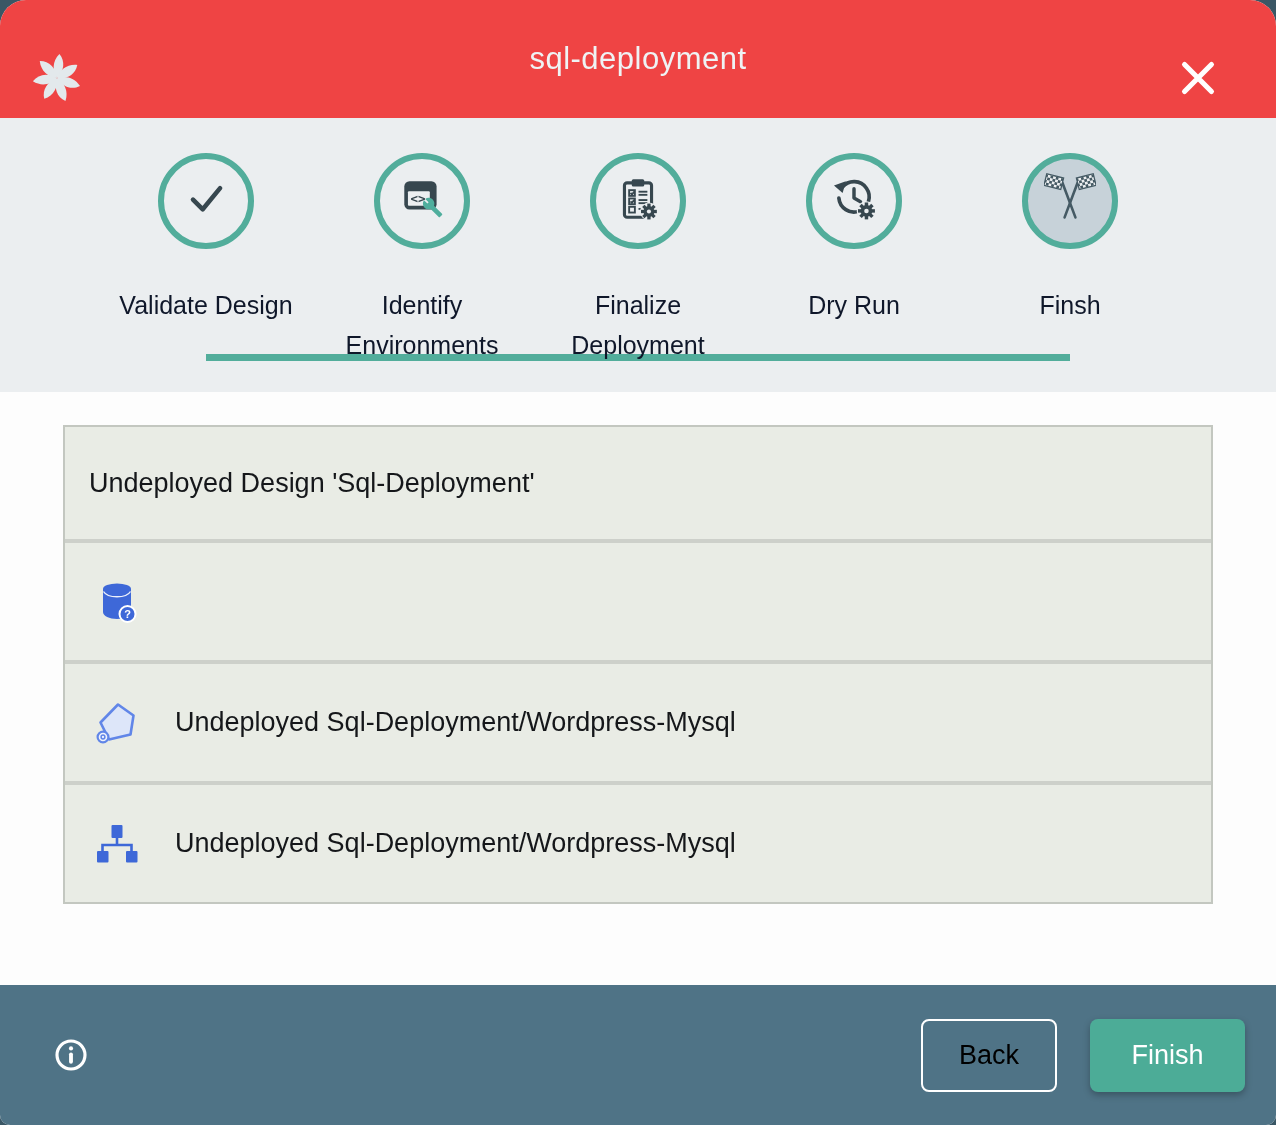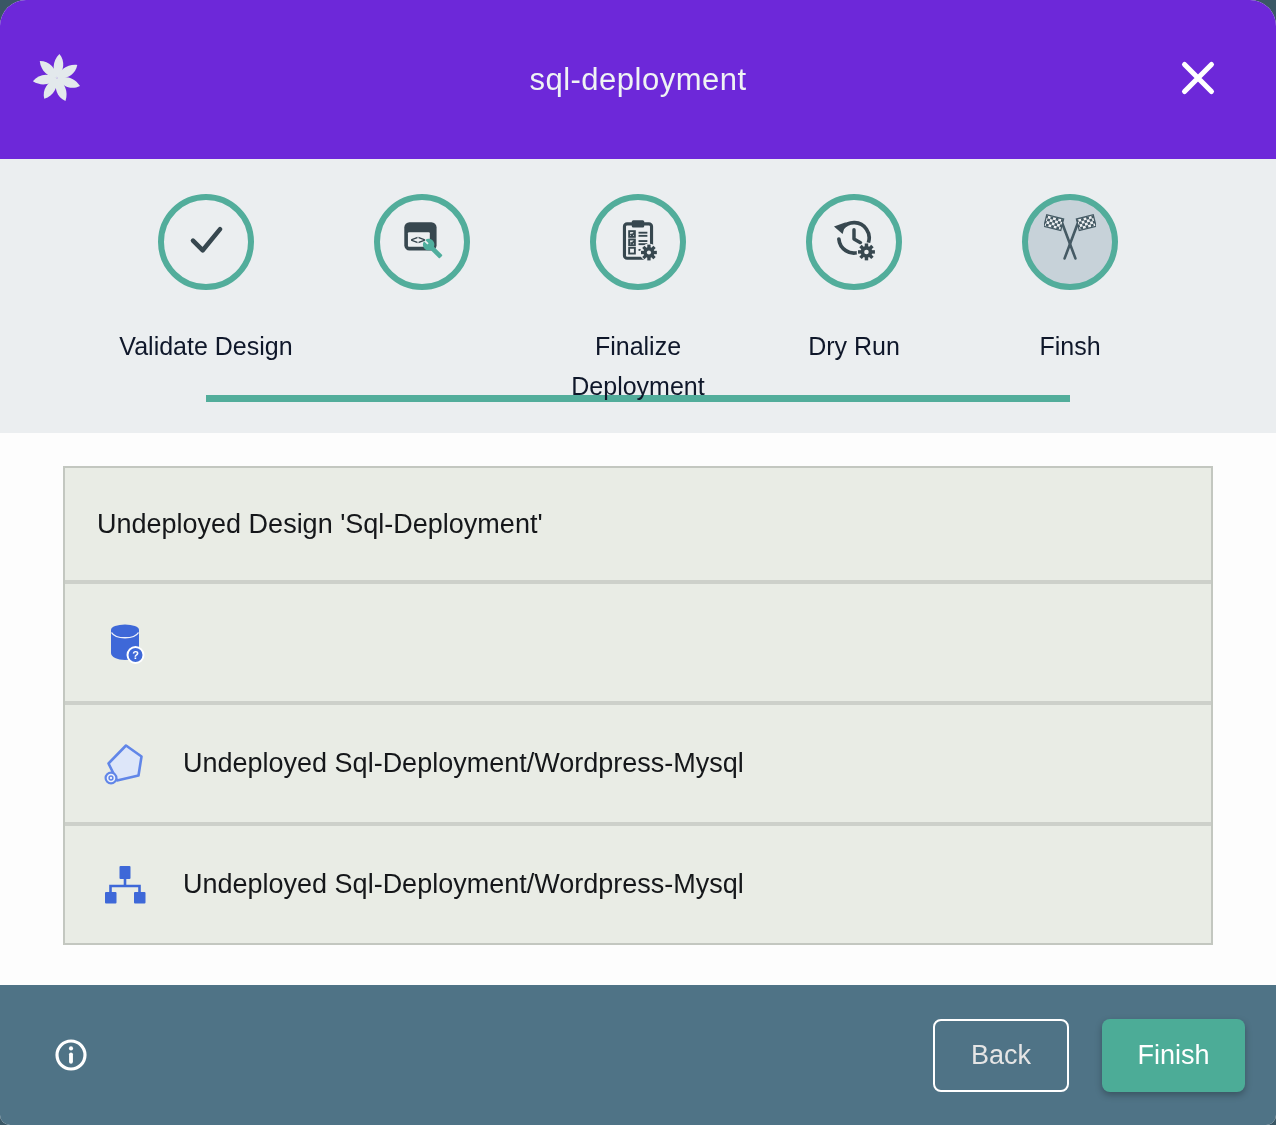--- a/index.html
+++ b/index.html
@@ -19,7 +19,7 @@
   }
   
   .header {
-    height:159px; background:#6d28d9; flex:0 0 auto;
+    height:118px; background:#ef4444; flex:0 0 auto;
     position:relative; display:flex; align-items:center; justify-content:center;
   }
   .logo { position:absolute; left:28px; top:48px; width:58px; height:58px; }

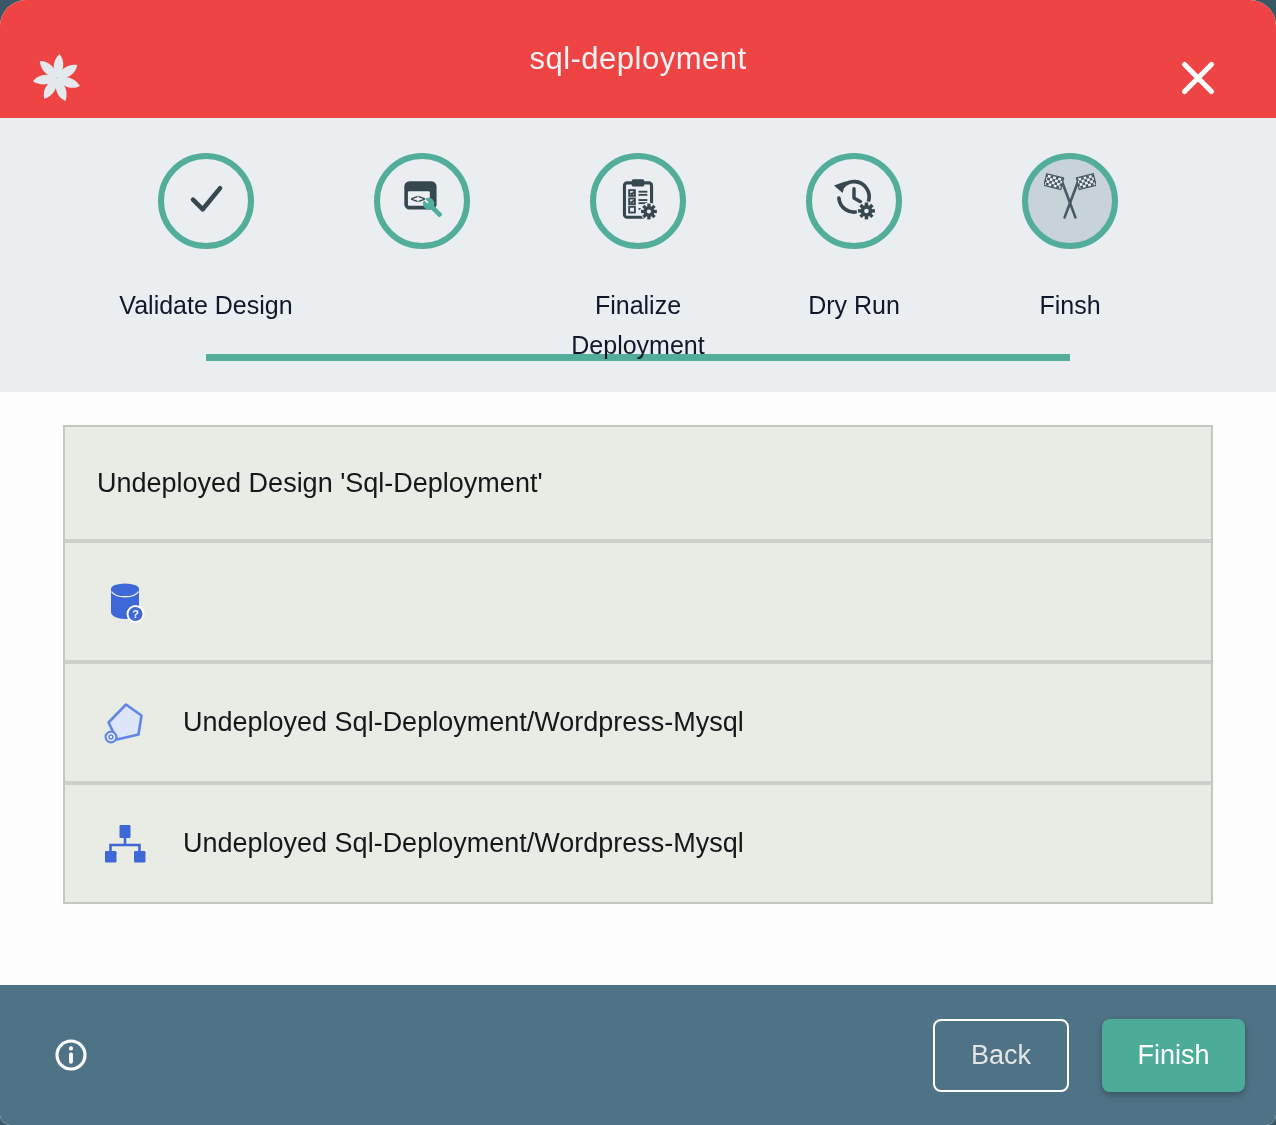--- a/index.html
+++ b/index.html
@@ -115,6 +115,7 @@
             </svg>
           </span>
         </div>
+        <div class="step-label">Identify Environments</div>
       </div>
 
       <div class="step">

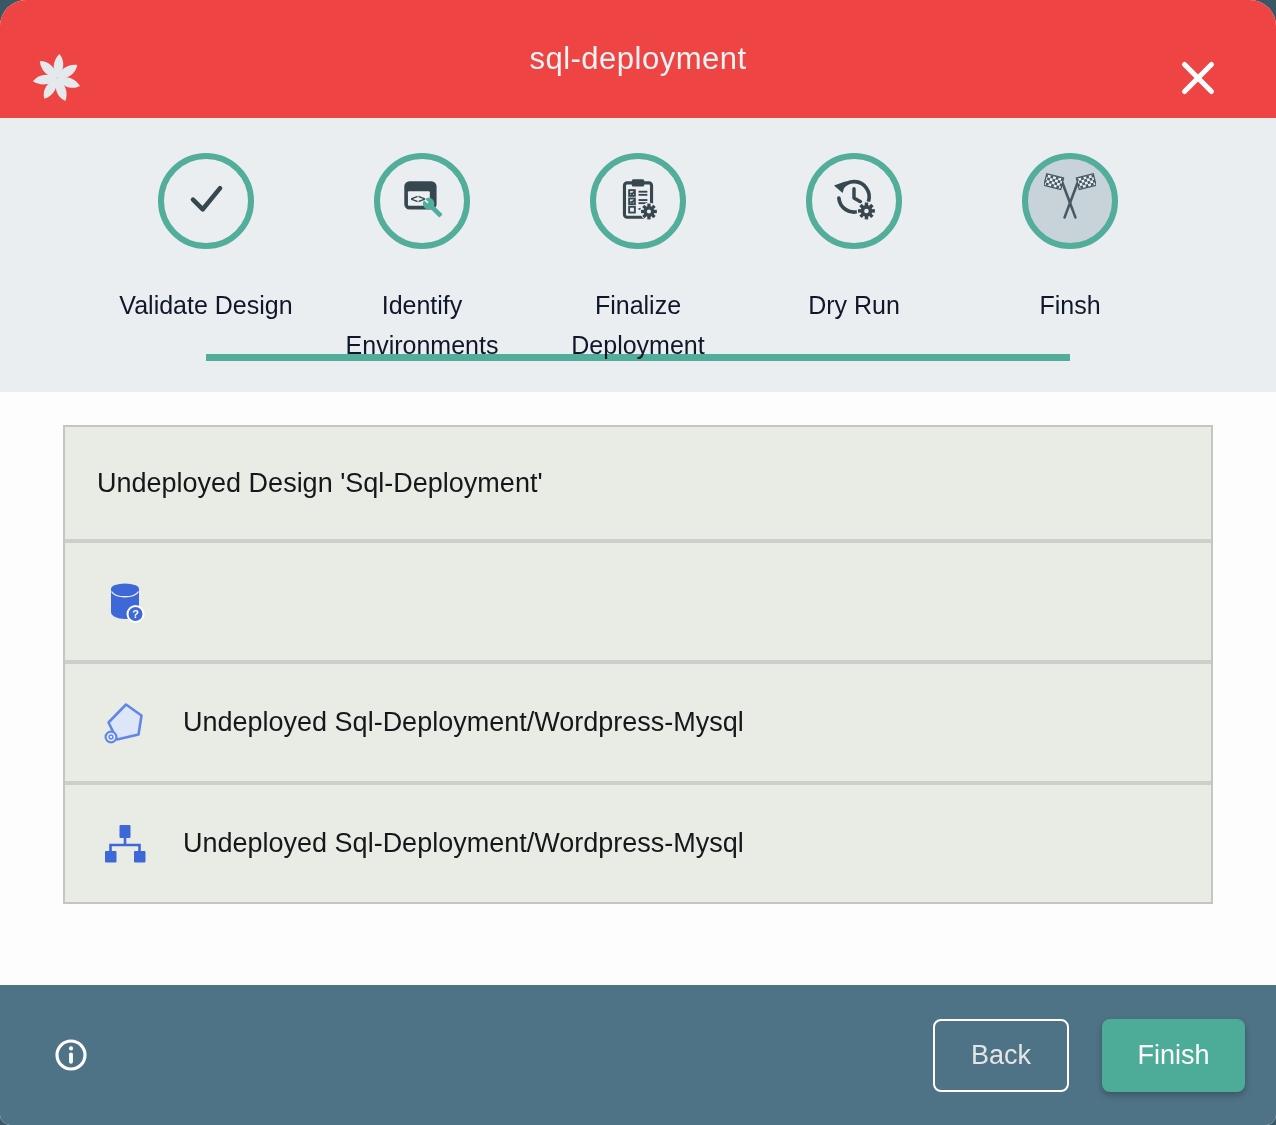--- a/index.html
+++ b/index.html
@@ -47,7 +47,7 @@
   
   .content { flex:1 1 auto; background:#fdfdfd; }
   .panel { margin:33px 63px 0; border:2px solid #c3c7c0; background:#e9ece5; }
-  .row { display:flex; align-items:center; padding-left:32px; font-size:27px; color:#15171a; }
+  .row { display:flex; align-items:center; padding-left:24px; font-size:27px; color:#15171a; }
   .row.head { height:112px; }
   .row.item { height:121px; border-top:4px solid #cdd0ca; }
   .row-icon { width:48px; height:48px; margin-right:34px; margin-left:4px; flex:0 0 auto; }

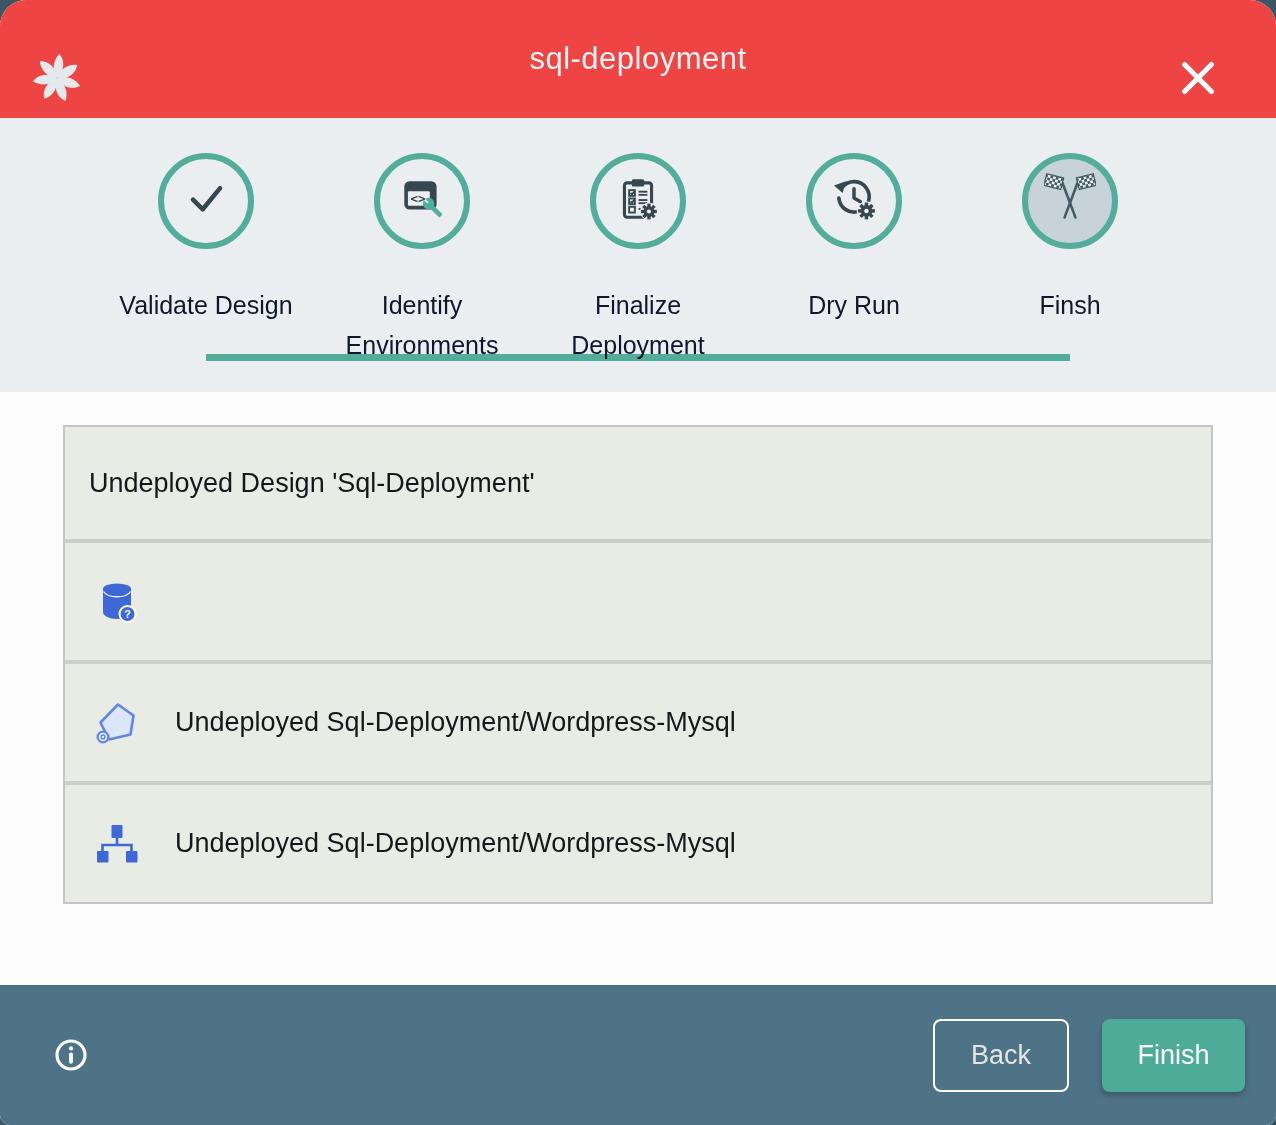--- a/index.html
+++ b/index.html
@@ -59,7 +59,7 @@
   .info-btn { margin-left:50px; width:42px; height:42px; background:transparent; border:none; padding:0; cursor:pointer; }
   .footer-buttons { margin-left:auto; display:flex; gap:33px; margin-right:31px; }
   .btn { height:73px; border-radius:8px; font-size:27px; font-family:"Liberation Sans", sans-serif; cursor:pointer; }
-  .btn-back { width:136px; background:transparent; border:2px solid #ffffff; color:#e5e5e5; }
+  .btn-back { width:136px; background:transparent; border:2px solid #ffffff; color:#000000; }
   .btn-finish { width:143px; background:#4cac97; border:none; color:#ffffff; box-shadow:0 3px 7px rgba(0,0,0,0.28); }
 </style>
 </head>

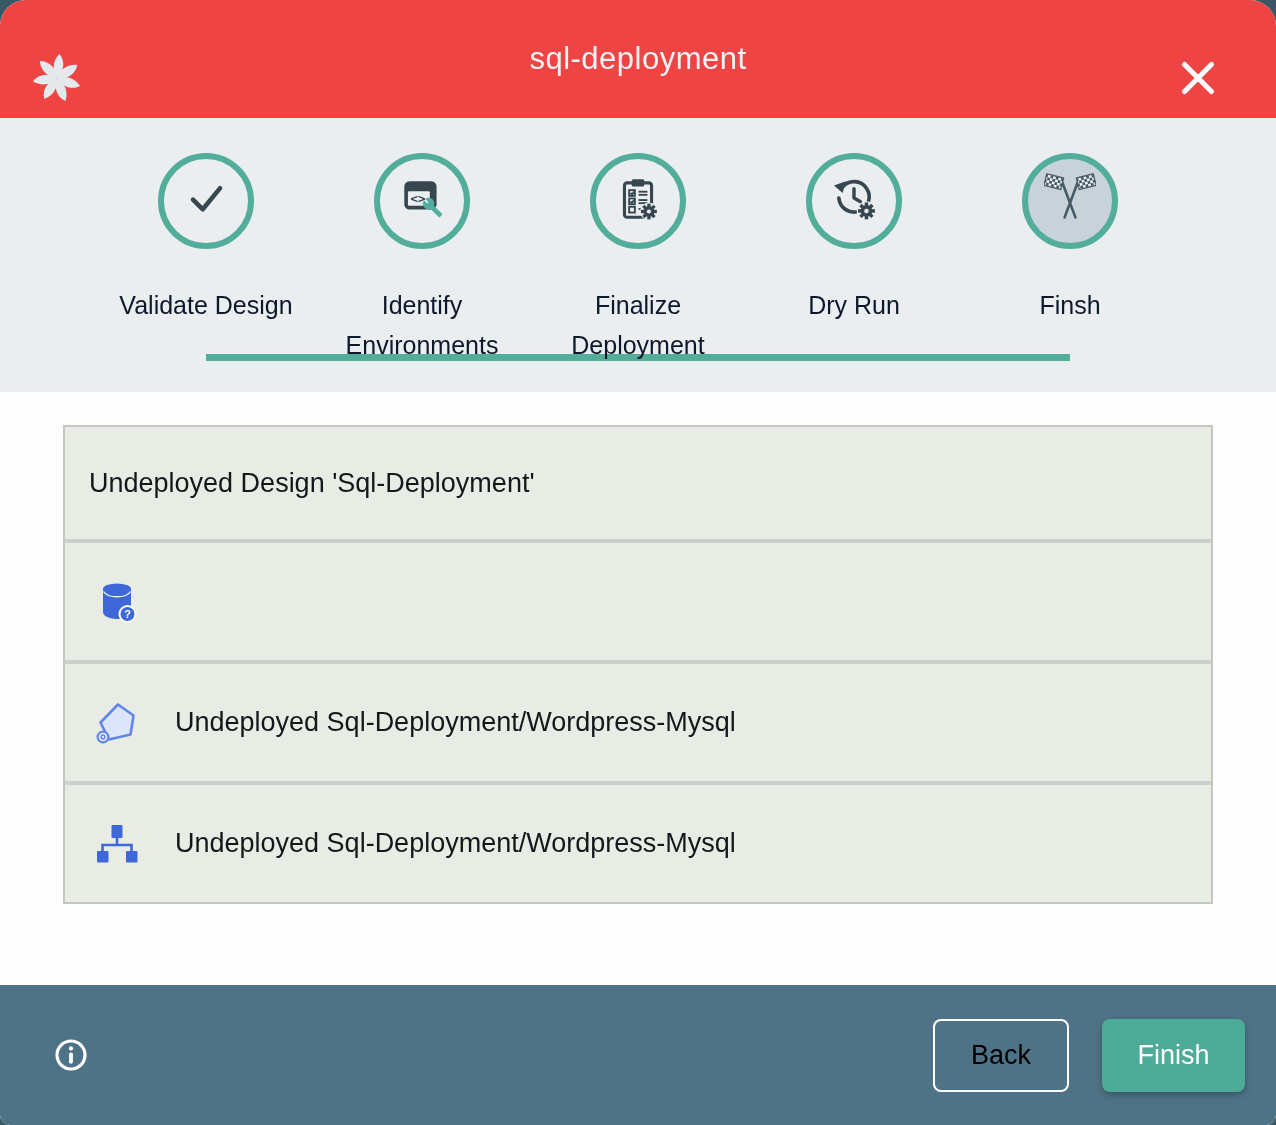--- a/index.html
+++ b/index.html
@@ -60,7 +60,7 @@
   .footer-buttons { margin-left:auto; display:flex; gap:33px; margin-right:31px; }
   .btn { height:73px; border-radius:8px; font-size:27px; font-family:"Liberation Sans", sans-serif; cursor:pointer; }
   .btn-back { width:136px; background:transparent; border:2px solid #ffffff; color:#000000; }
-  .btn-finish { width:143px; background:#4cac97; border:none; color:#ffffff; box-shadow:0 3px 7px rgba(0,0,0,0.28); }
+  .btn-finish { width:155px; background:#4cac97; border:none; color:#ffffff; box-shadow:0 3px 7px rgba(0,0,0,0.28); }
 </style>
 </head>
 <body>

